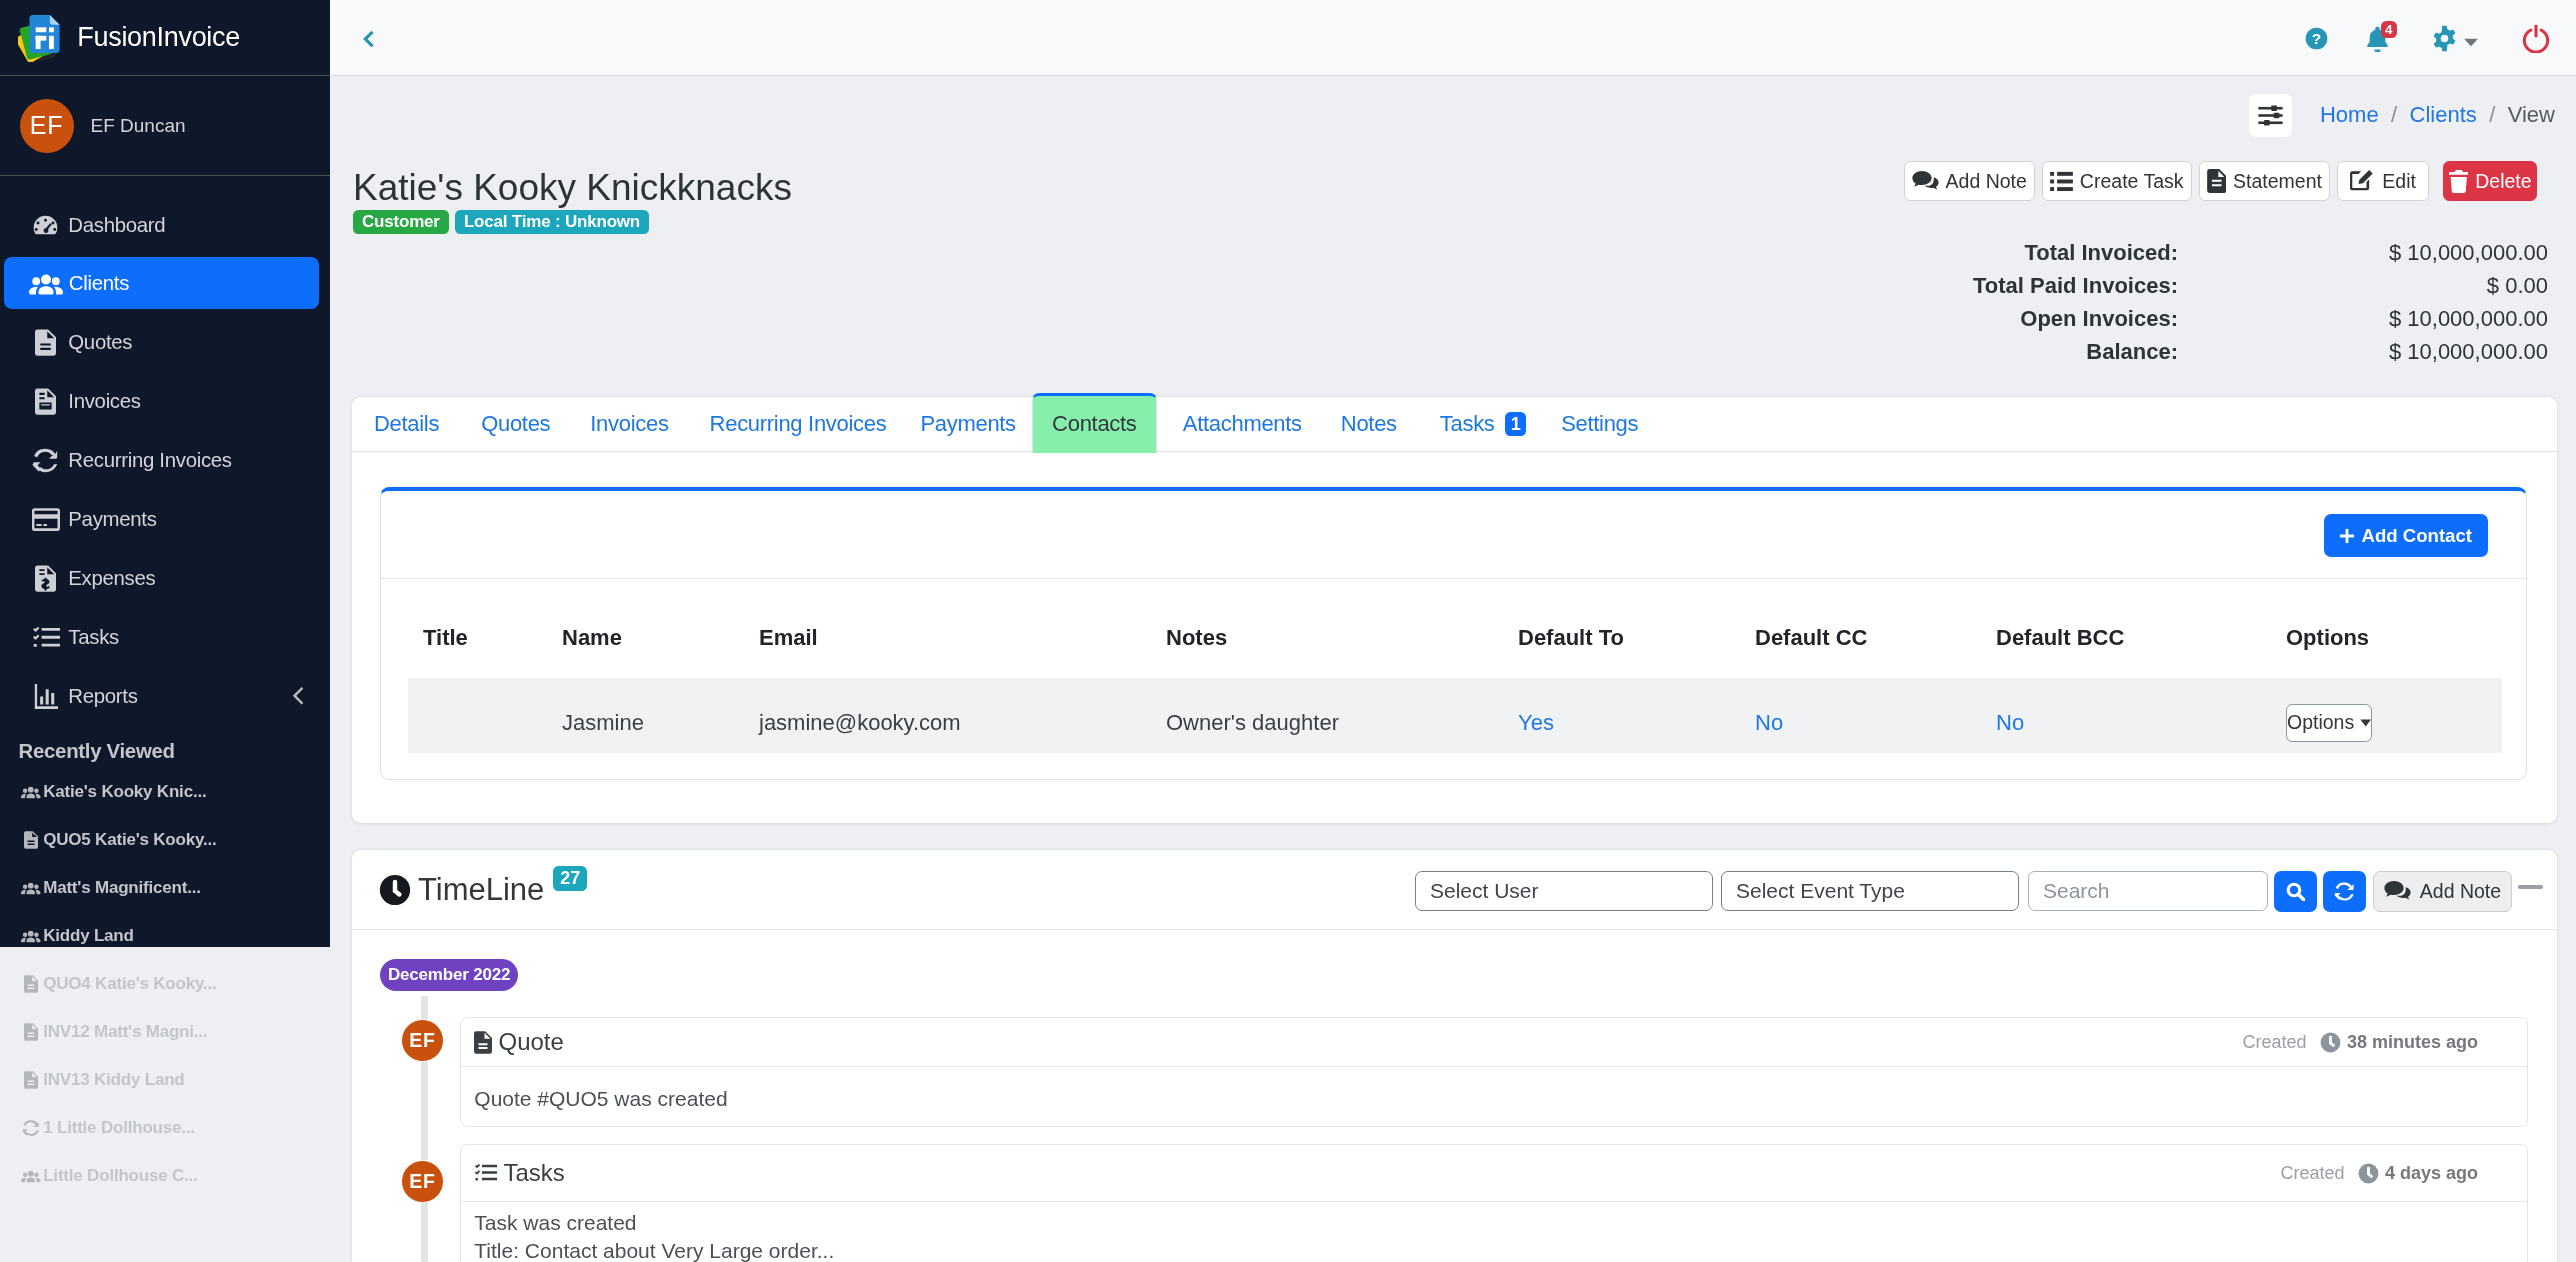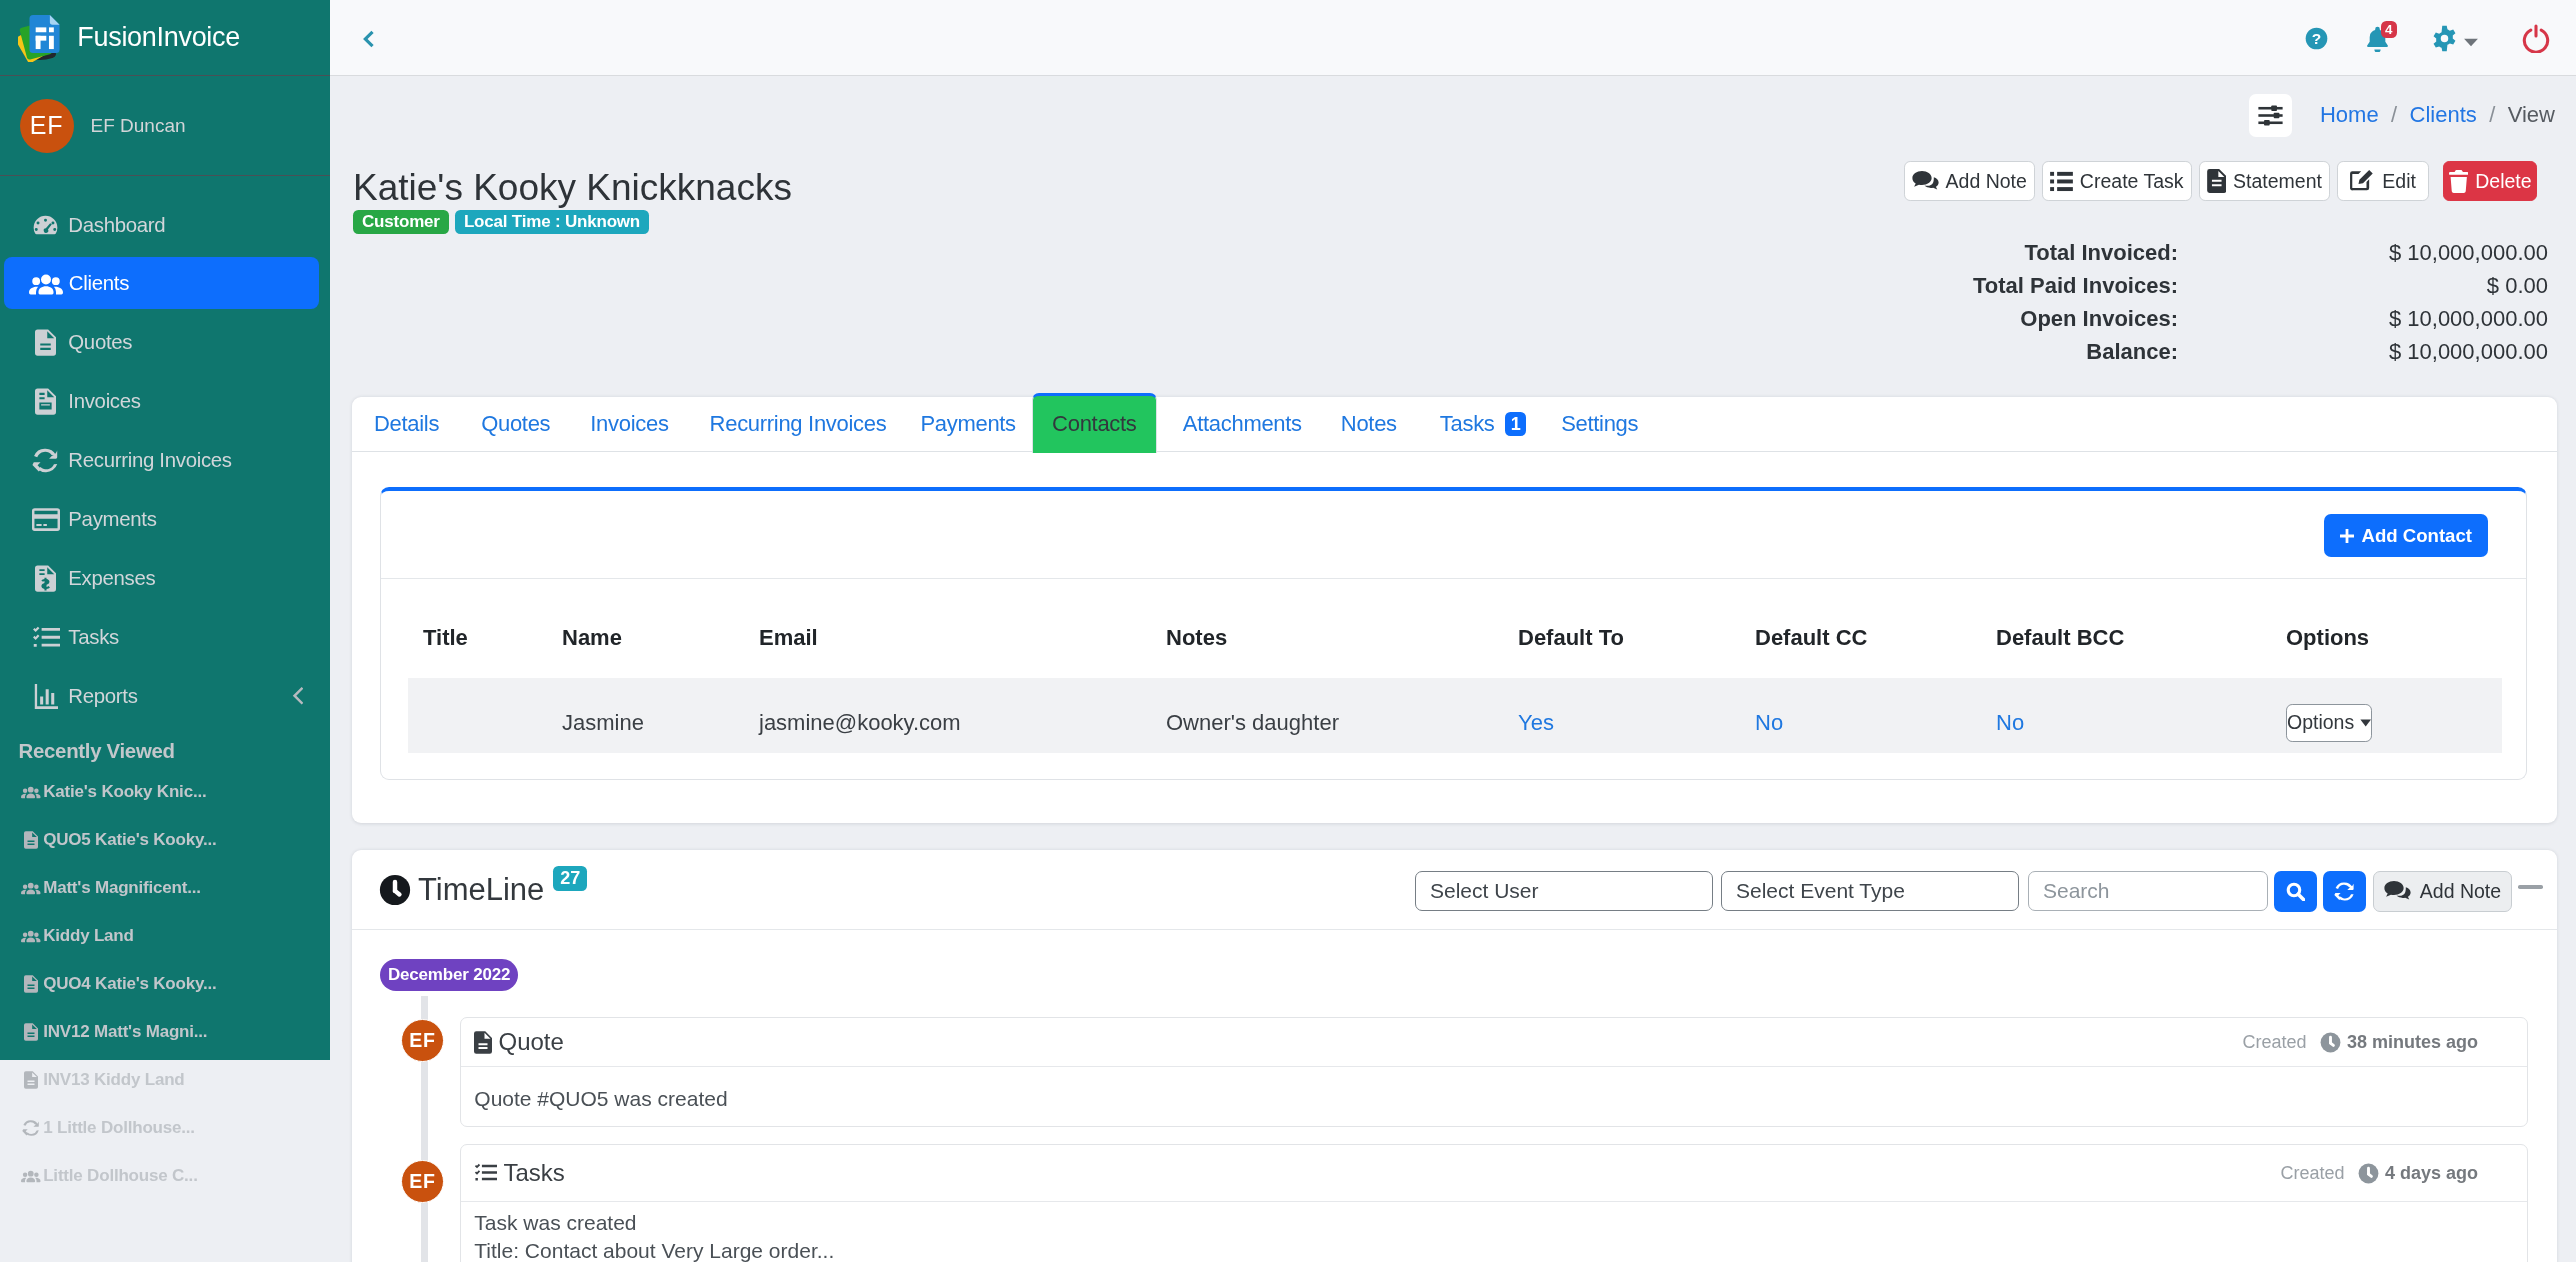--- a/index.html
+++ b/index.html
@@ -7,7 +7,7 @@
 body { font-family:"Liberation Sans", sans-serif; font-size:22px; color:#3a3f44; background:#edeff3; }
 svg { display:block; }
 
-#sidebar { position:fixed; left:0; top:0; width:330px; height:1060px; background:#0f766e; z-index:10; }
+#sidebar { position:fixed; left:0; top:0; width:330px; height:947px; background:#0f172a; z-index:10; }
 #brand { height:76px; display:flex; align-items:center; padding-left:18px; border-bottom:0.9px solid #4a5055; }
 #brand .logo { width:46px; height:48px; }
 #brand .name { color:#fff; font-size:27px; margin-left:13.3px; letter-spacing:-0.3px; }

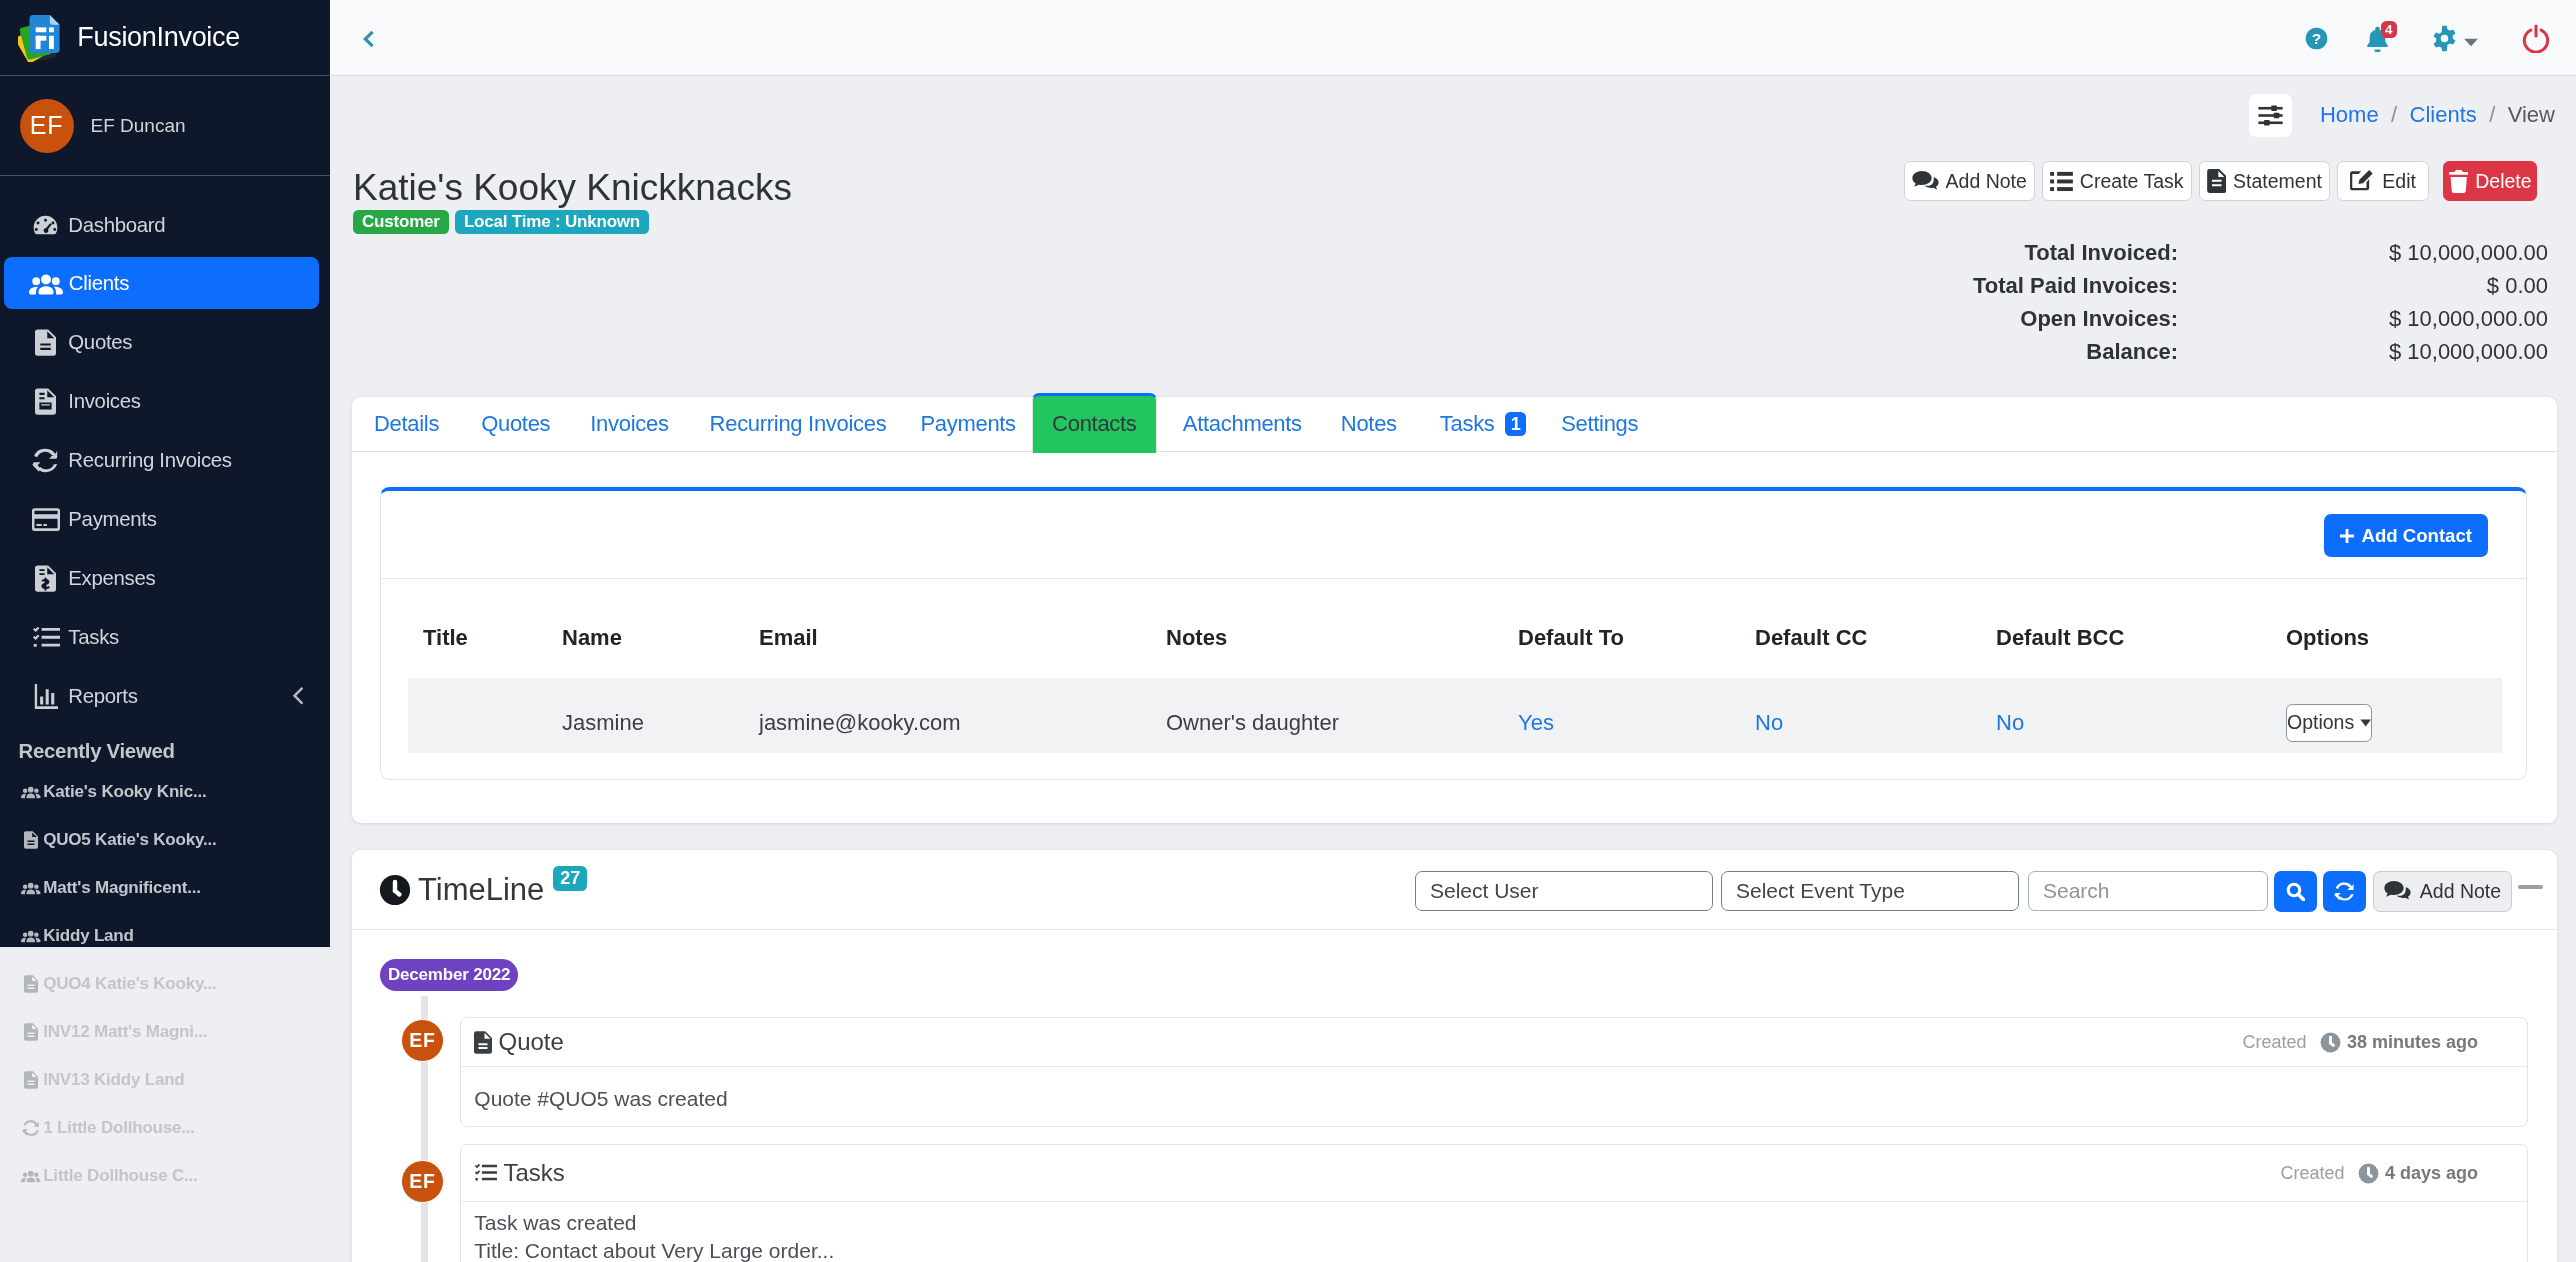--- a/index.html
+++ b/index.html
@@ -54,7 +54,7 @@
 #card1 { position:absolute; left:22px; top:320px; width:2205px; height:426px; background:#fff; border-radius:9px; box-shadow:0 0.9px 3.5px rgba(40,50,60,.13); }
 #tabs { position:relative; height:55px; border-bottom:0.9px solid #dee2e6; display:flex; }
 .tab { font-size:22px; color:#1f78e0; display:flex; align-items:center; letter-spacing:-0.3px; white-space:nowrap; }
-.tab.active { position:relative; top:-4.4px; height:60px; background:#22c55e; border:0.9px solid #dee2e6; border-top:3.5px solid #0d6efd; border-bottom:none; border-radius:7px 7px 0 0; color:#33383d; width:125px; justify-content:center; }
+.tab.active { position:relative; top:-4.4px; height:60px; background:#86efac; border:0.9px solid #dee2e6; border-top:3.5px solid #0d6efd; border-bottom:none; border-radius:7px 7px 0 0; color:#33383d; width:125px; justify-content:center; }
 .tbadge { background:#0d6efd; color:#fff; font-size:18px; font-weight:bold; border-radius:5.3px; min-width:21px; height:24px; display:flex; align-items:center; justify-content:center; margin-left:10.6px; padding:0 5.3px; }
 #card2 { position:absolute; left:28px; top:90px; width:2147px; height:293px; background:#fff; border:0.9px solid #dfe2e6; border-top:4.4px solid #0d6efd; border-radius:9px; }
 #card2 .chead { height:88px; border-bottom:0.9px solid #e4e7ea; position:relative; }

